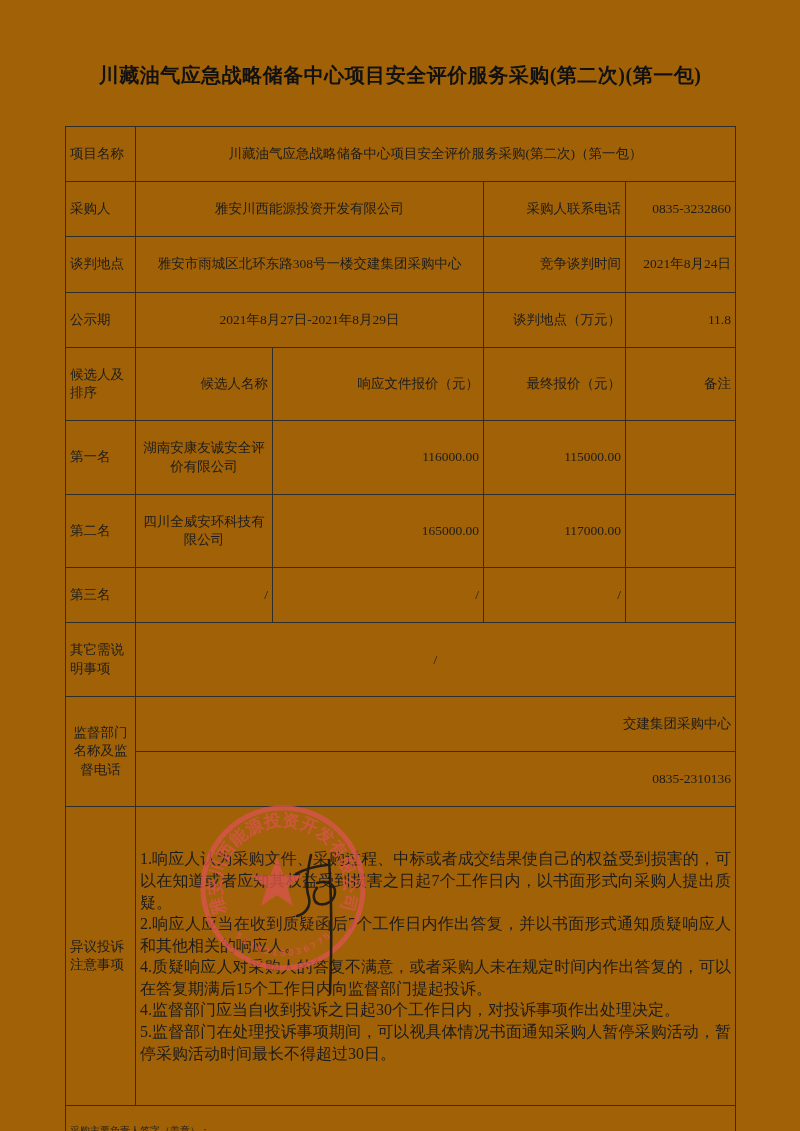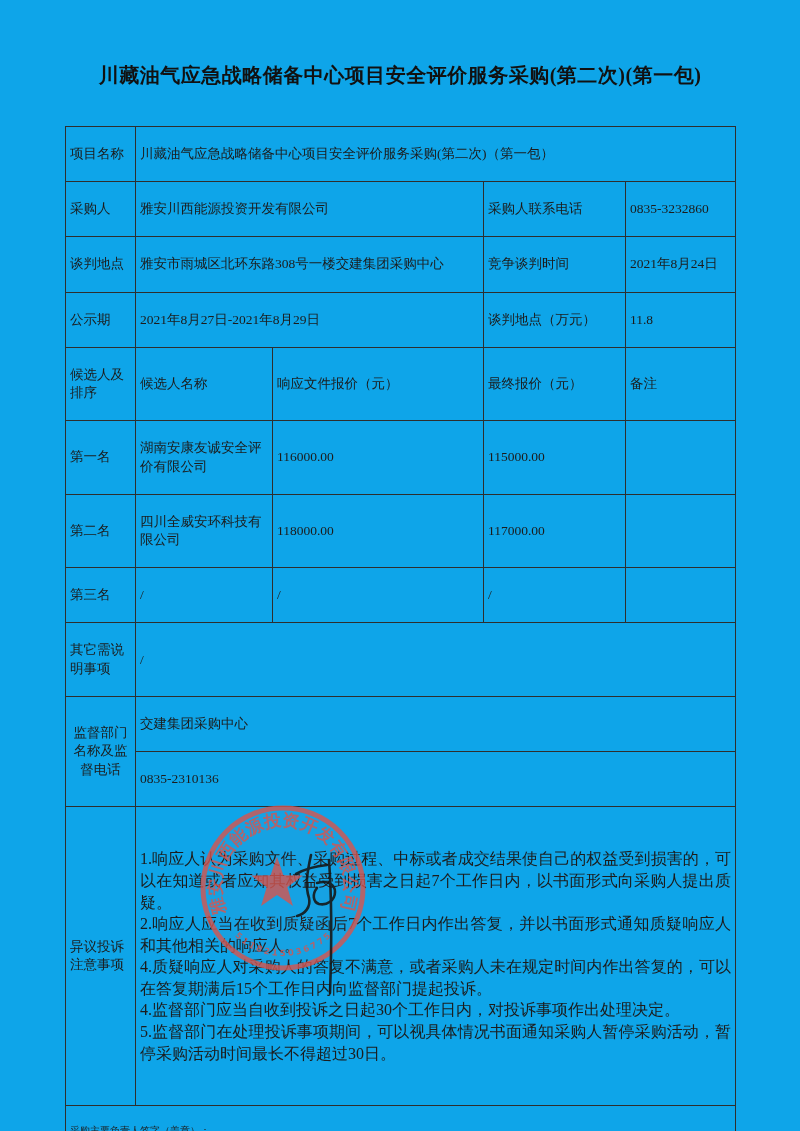--- a/index.html
+++ b/index.html
@@ -8,7 +8,7 @@
     position:relative;
     width:800px; height:1131px;
     margin:0 auto;
-    background:#0ea5e9;
+    background:#a16207;
     overflow:hidden;
     font-family:"Liberation Serif","DejaVu Serif",serif;
     color:#1c1c1c;

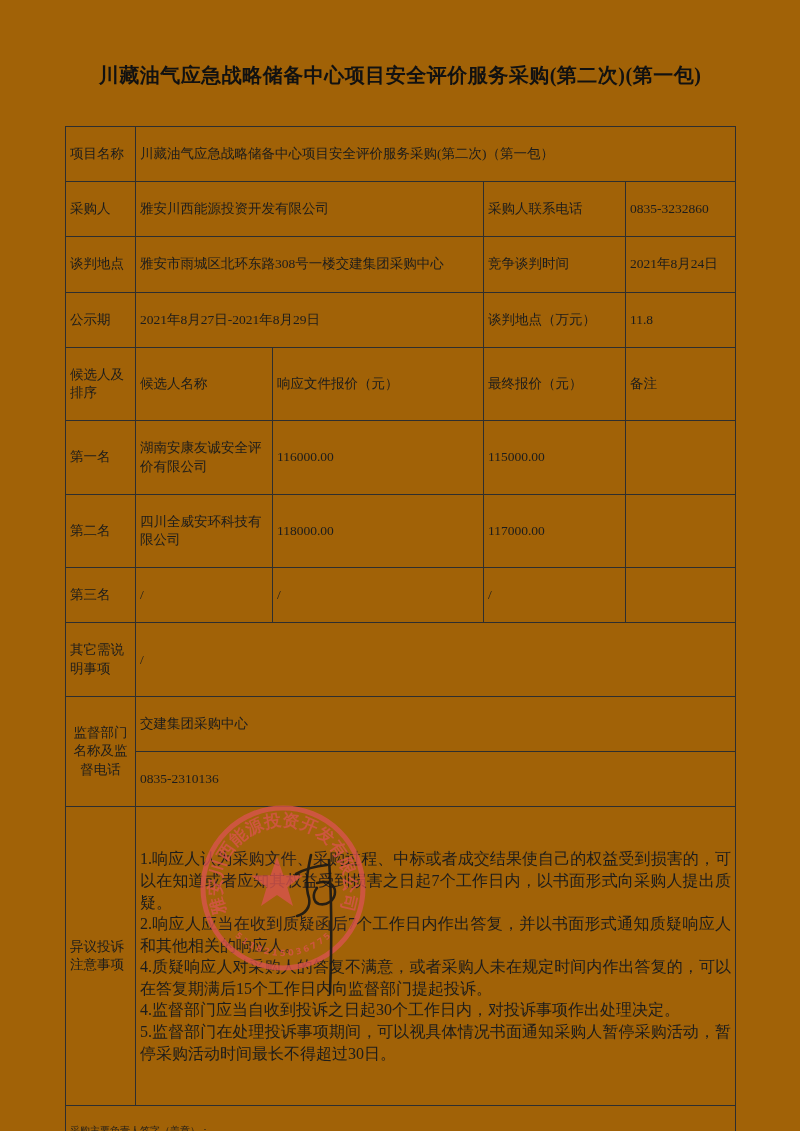--- a/index.html
+++ b/index.html
@@ -41,7 +41,7 @@
   }
   td.lab { text-align:left; padding-left:5px; }
   td.ctr { text-align:left; }
-  td.val { text-align:left; padding-left:6px; }
+  td.val { text-align:center; padding-left:6px; }
   td.labc { text-align:center; padding:2px 5px; }
   .h38 { height:38px; } .h42 { height:42px;margin-left:44px; } .h40 { height:40px; }
   .h44 { height:44px; } .h34 { height:34px; } .h39 { height:39px; }

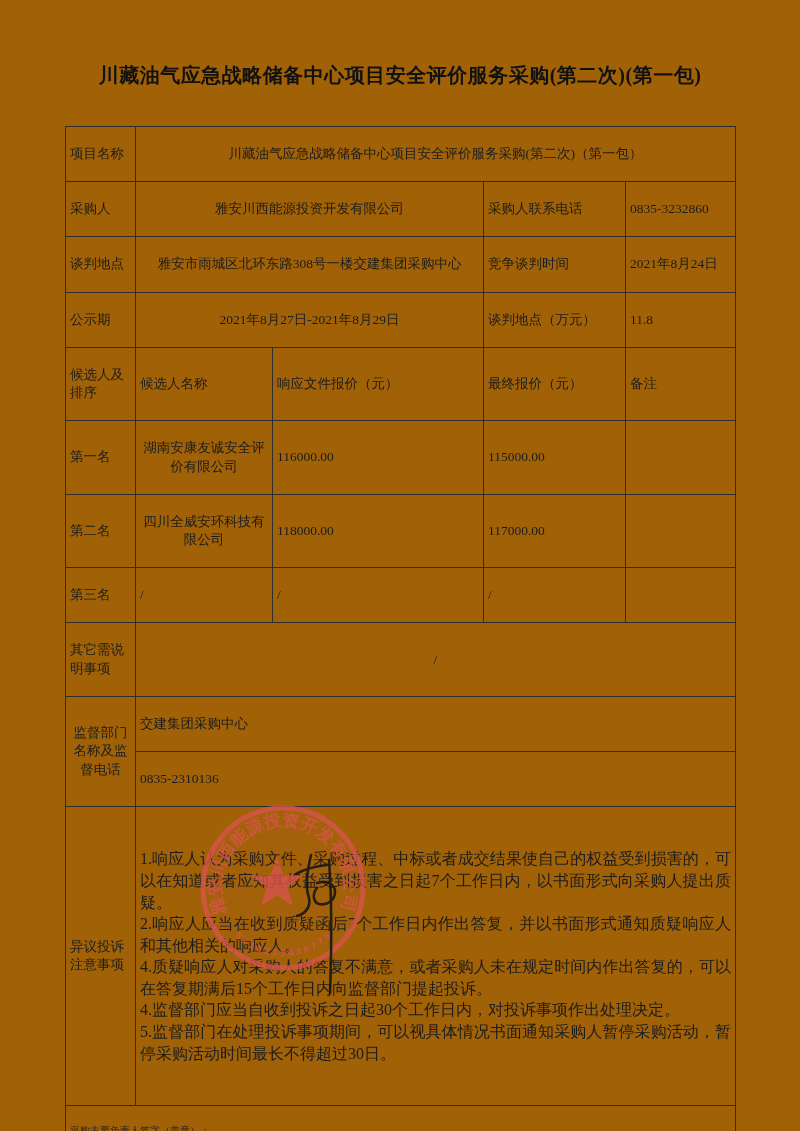--- a/index.html
+++ b/index.html
@@ -40,7 +40,7 @@
     word-break:break-all;
   }
   td.lab { text-align:left; padding-left:5px; }
-  td.ctr { text-align:left; }
+  td.ctr { text-align:right; }
   td.val { text-align:center; padding-left:6px; }
   td.labc { text-align:center; padding:2px 5px; }
   .h38 { height:38px; } .h42 { height:42px;margin-left:44px; } .h40 { height:40px; }

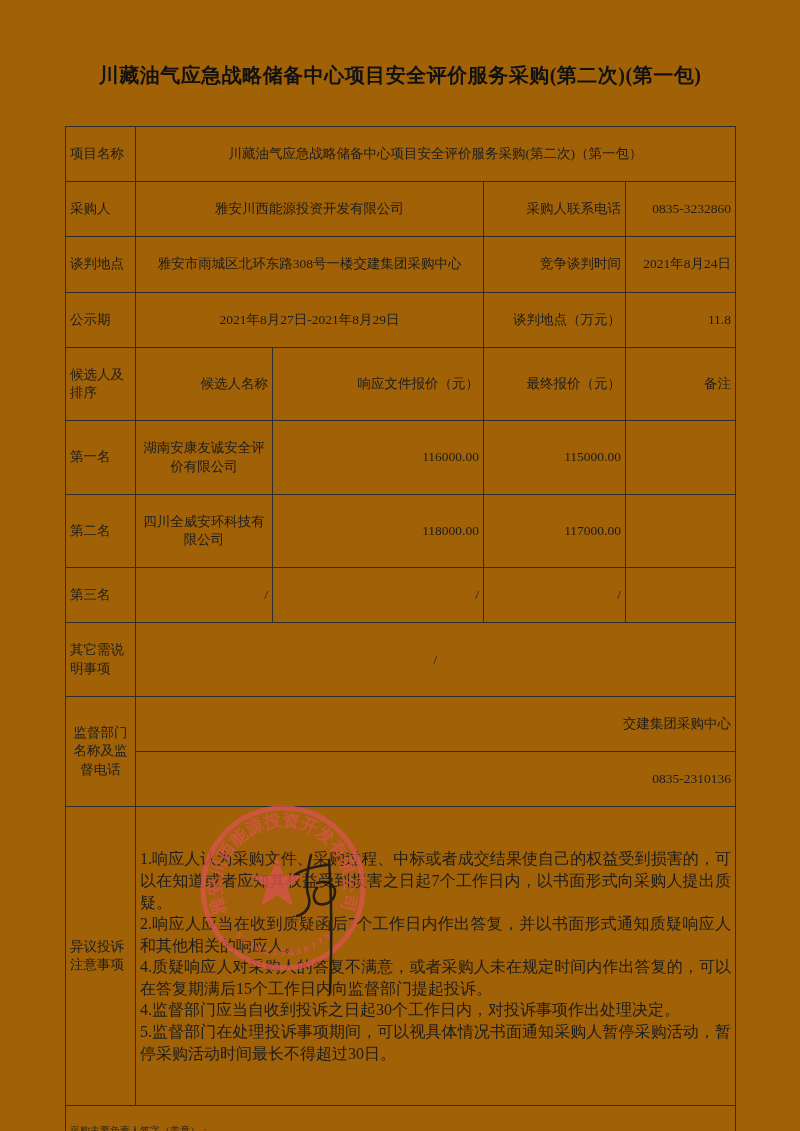--- a/index.html
+++ b/index.html
@@ -128,7 +128,7 @@
     <tr class="h44">
       <td class="lab">第二名</td>
       <td class="val">四川全威安环科技有限公司</td>
-      <td class="ctr">118000.00</td>
+      <td class="ctr">165000.00</td>
       <td class="ctr">117000.00</td>
       <td class="ctr"></td>
     </tr>

